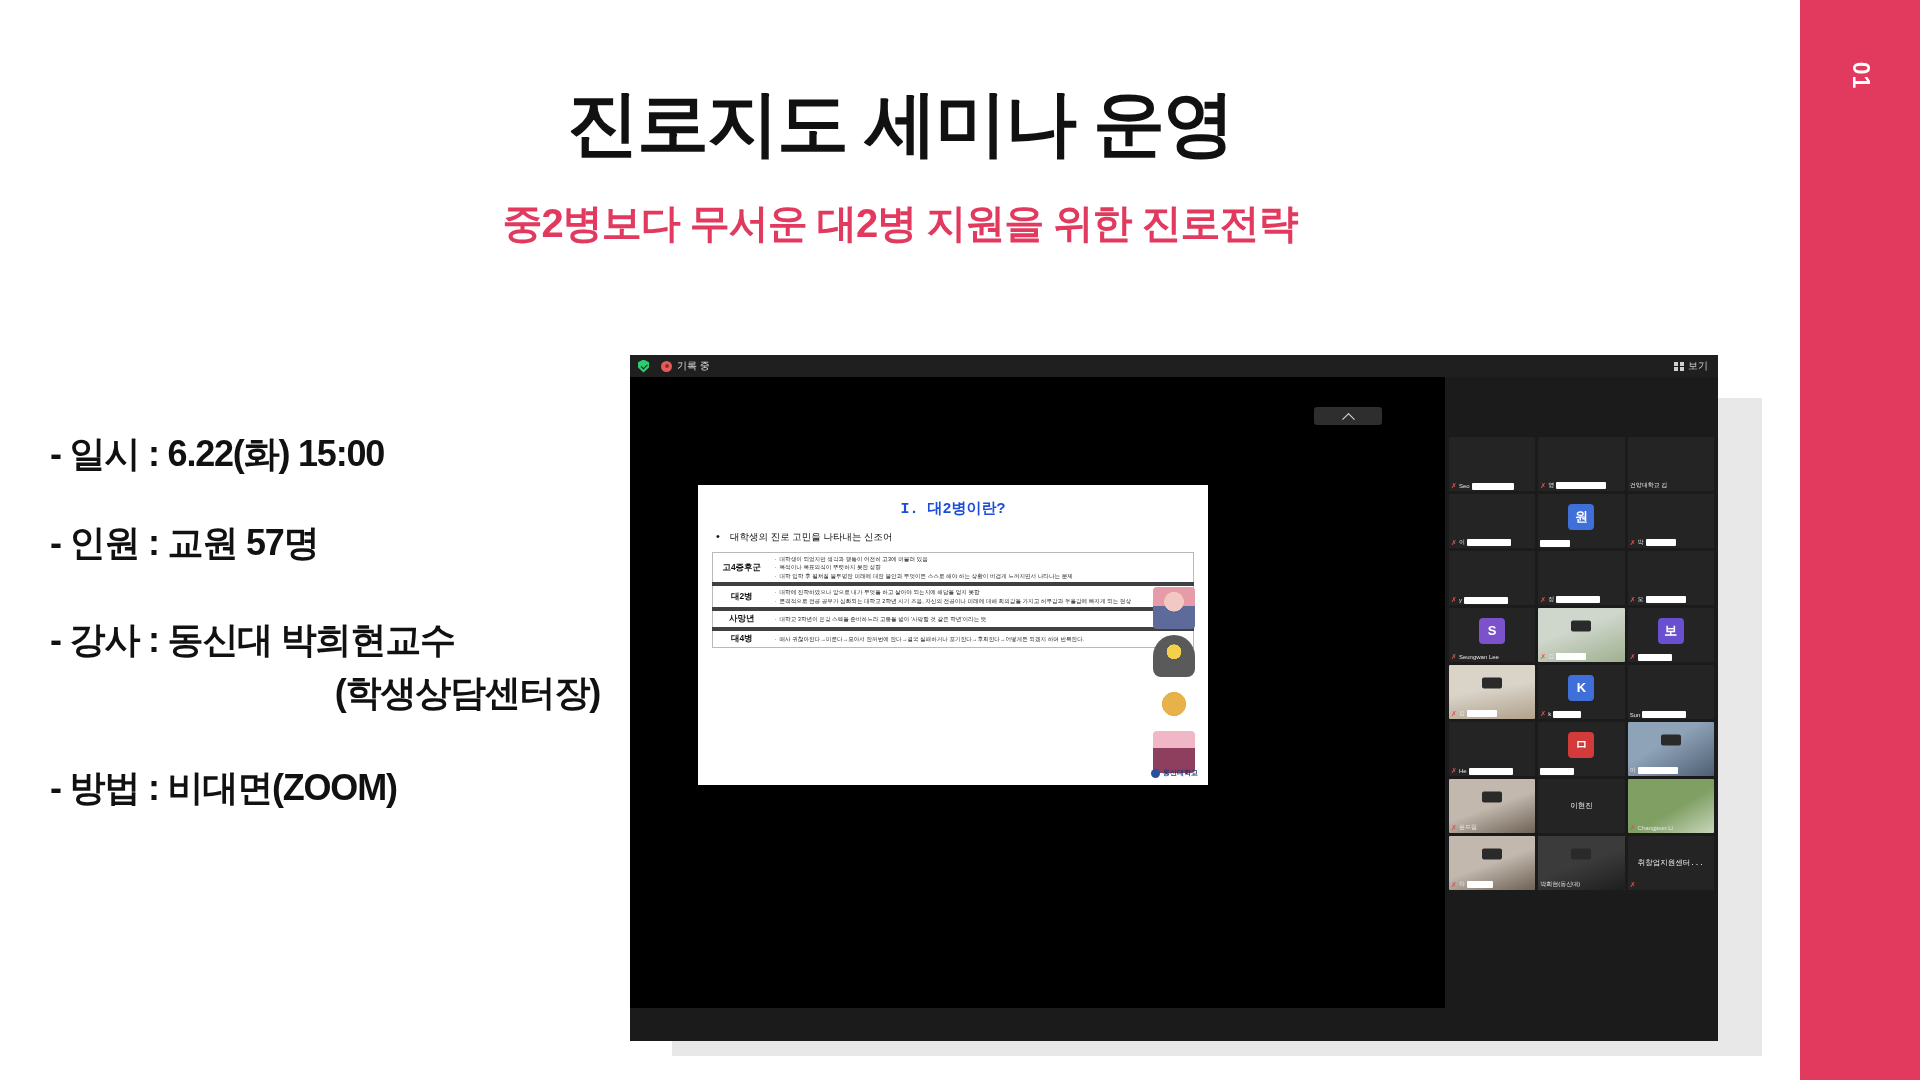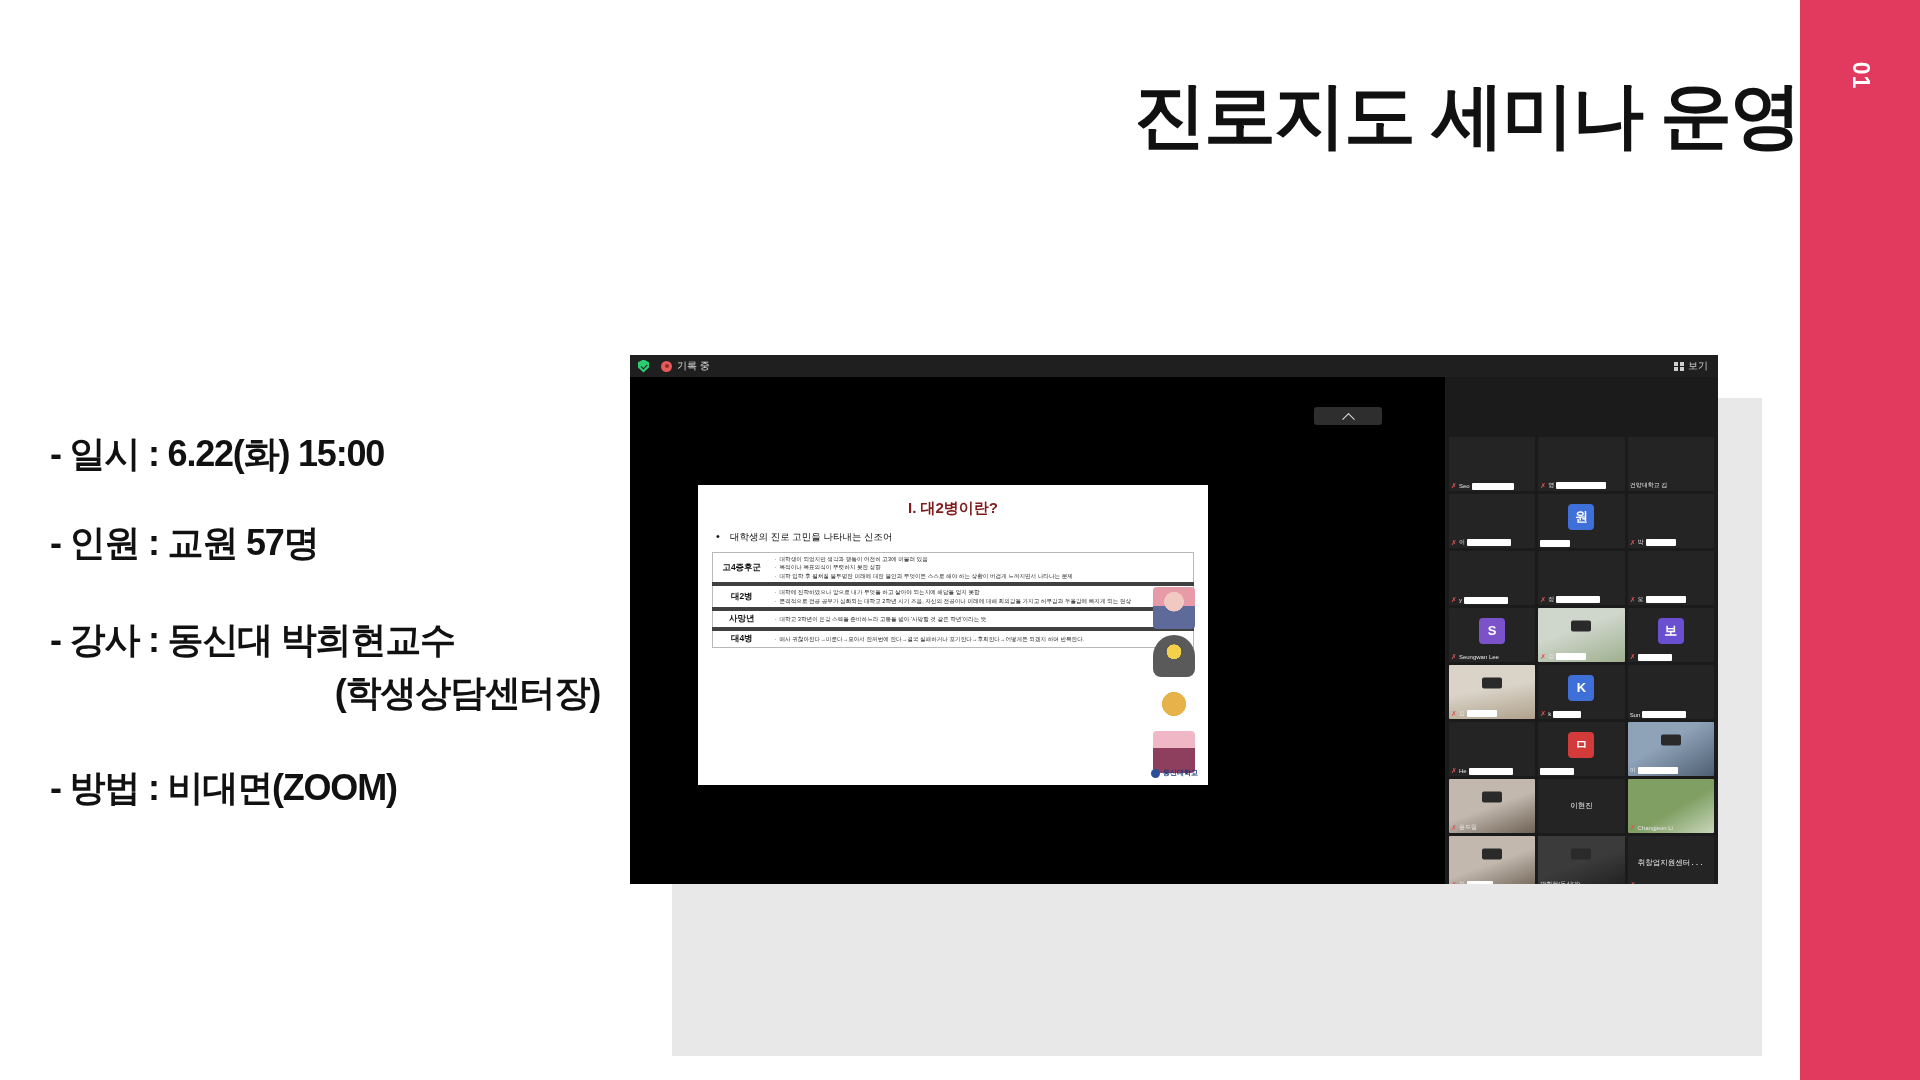--- a/index.html
+++ b/index.html
@@ -24,8 +24,8 @@
 
   
   .slide-title {
-    position: absolute; top: 78px; left: 0; width: 1800px;
-    text-align: right;
+    position: absolute; top: 86px; left: 0; width: 1800px;
+    text-align: center;
     font-size: 72px; font-weight: 900; color: #111; letter-spacing: -2px;
     line-height: 1.05;
   }

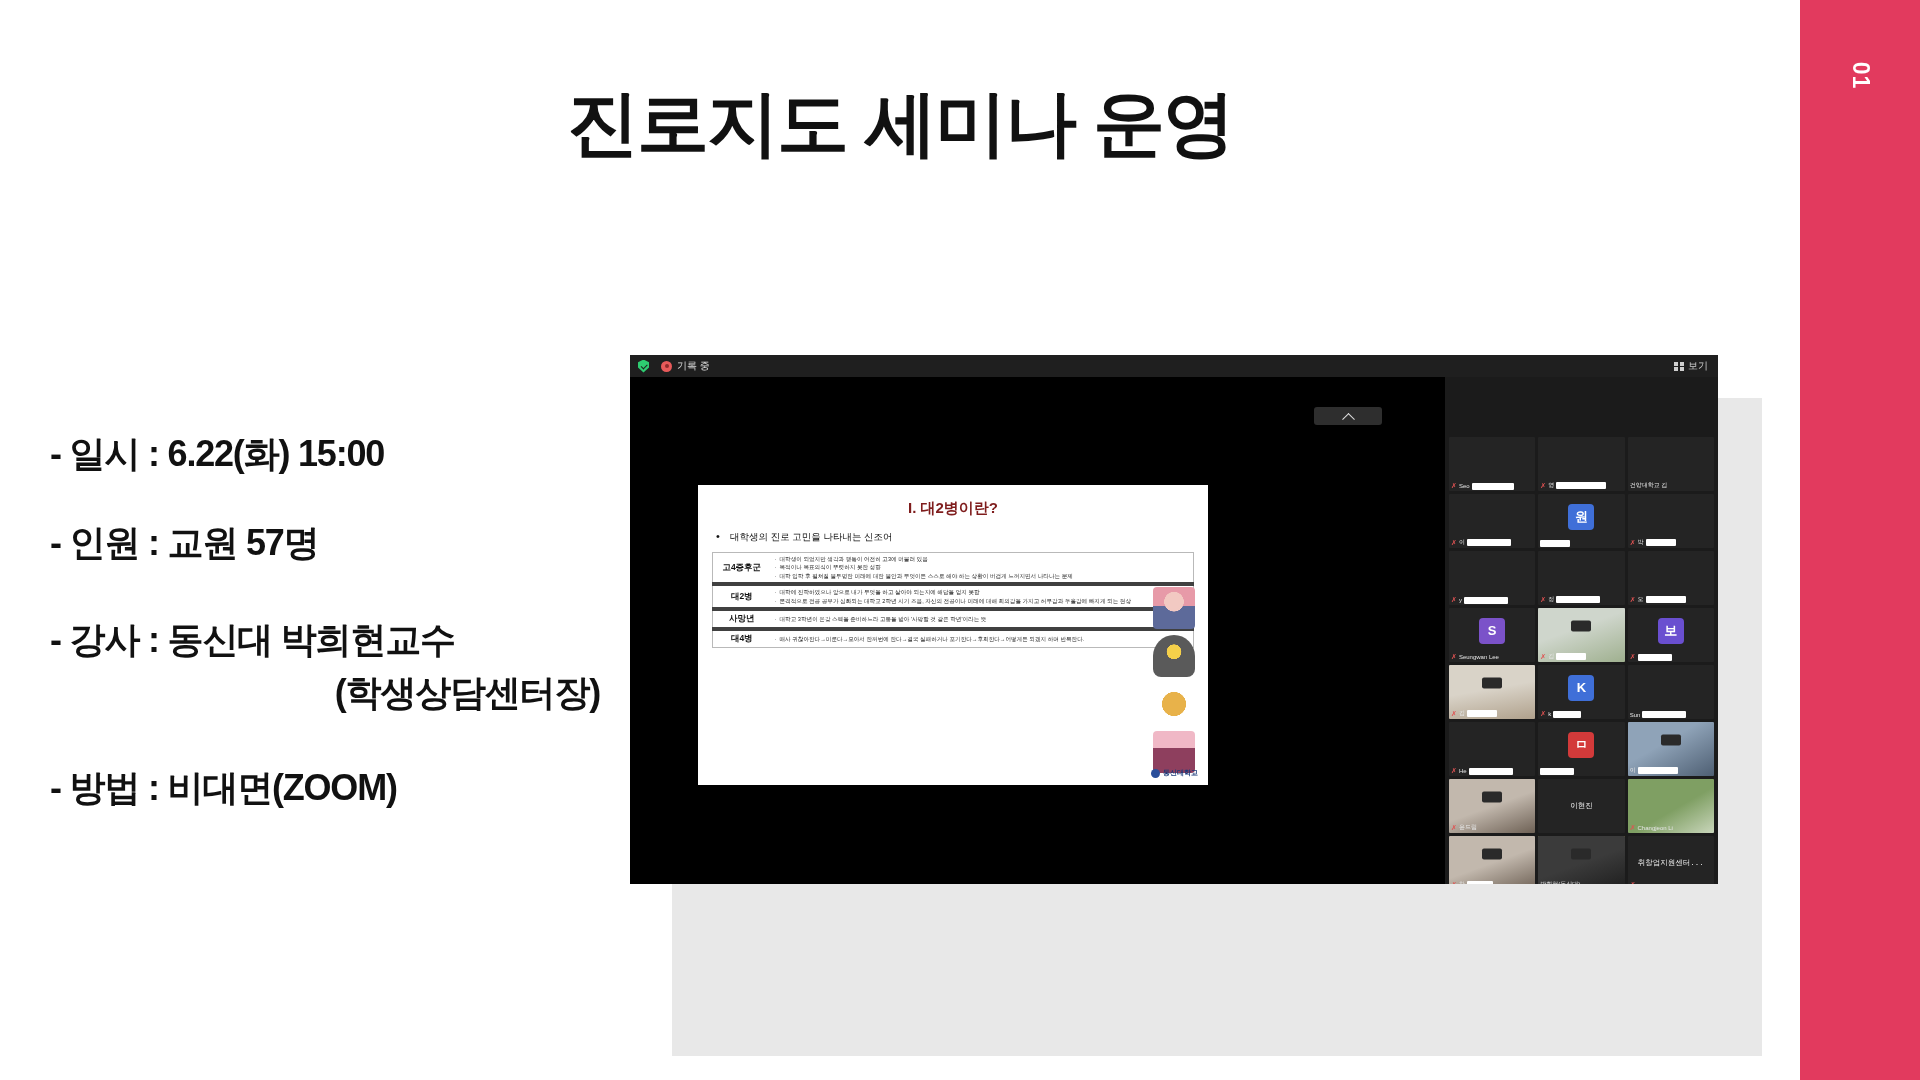--- a/index.html
+++ b/index.html
@@ -178,6 +178,7 @@
   </div>
 
   <div class="slide-title">진로지도 세미나 운영</div>
+  <div class="slide-subtitle">중2병보다 무서운 대2병 지원을 위한 진로전략</div>
 
   <div class="bullets">
     <div class="bullet b1">- 일시 : 6.22(화) 15:00</div>

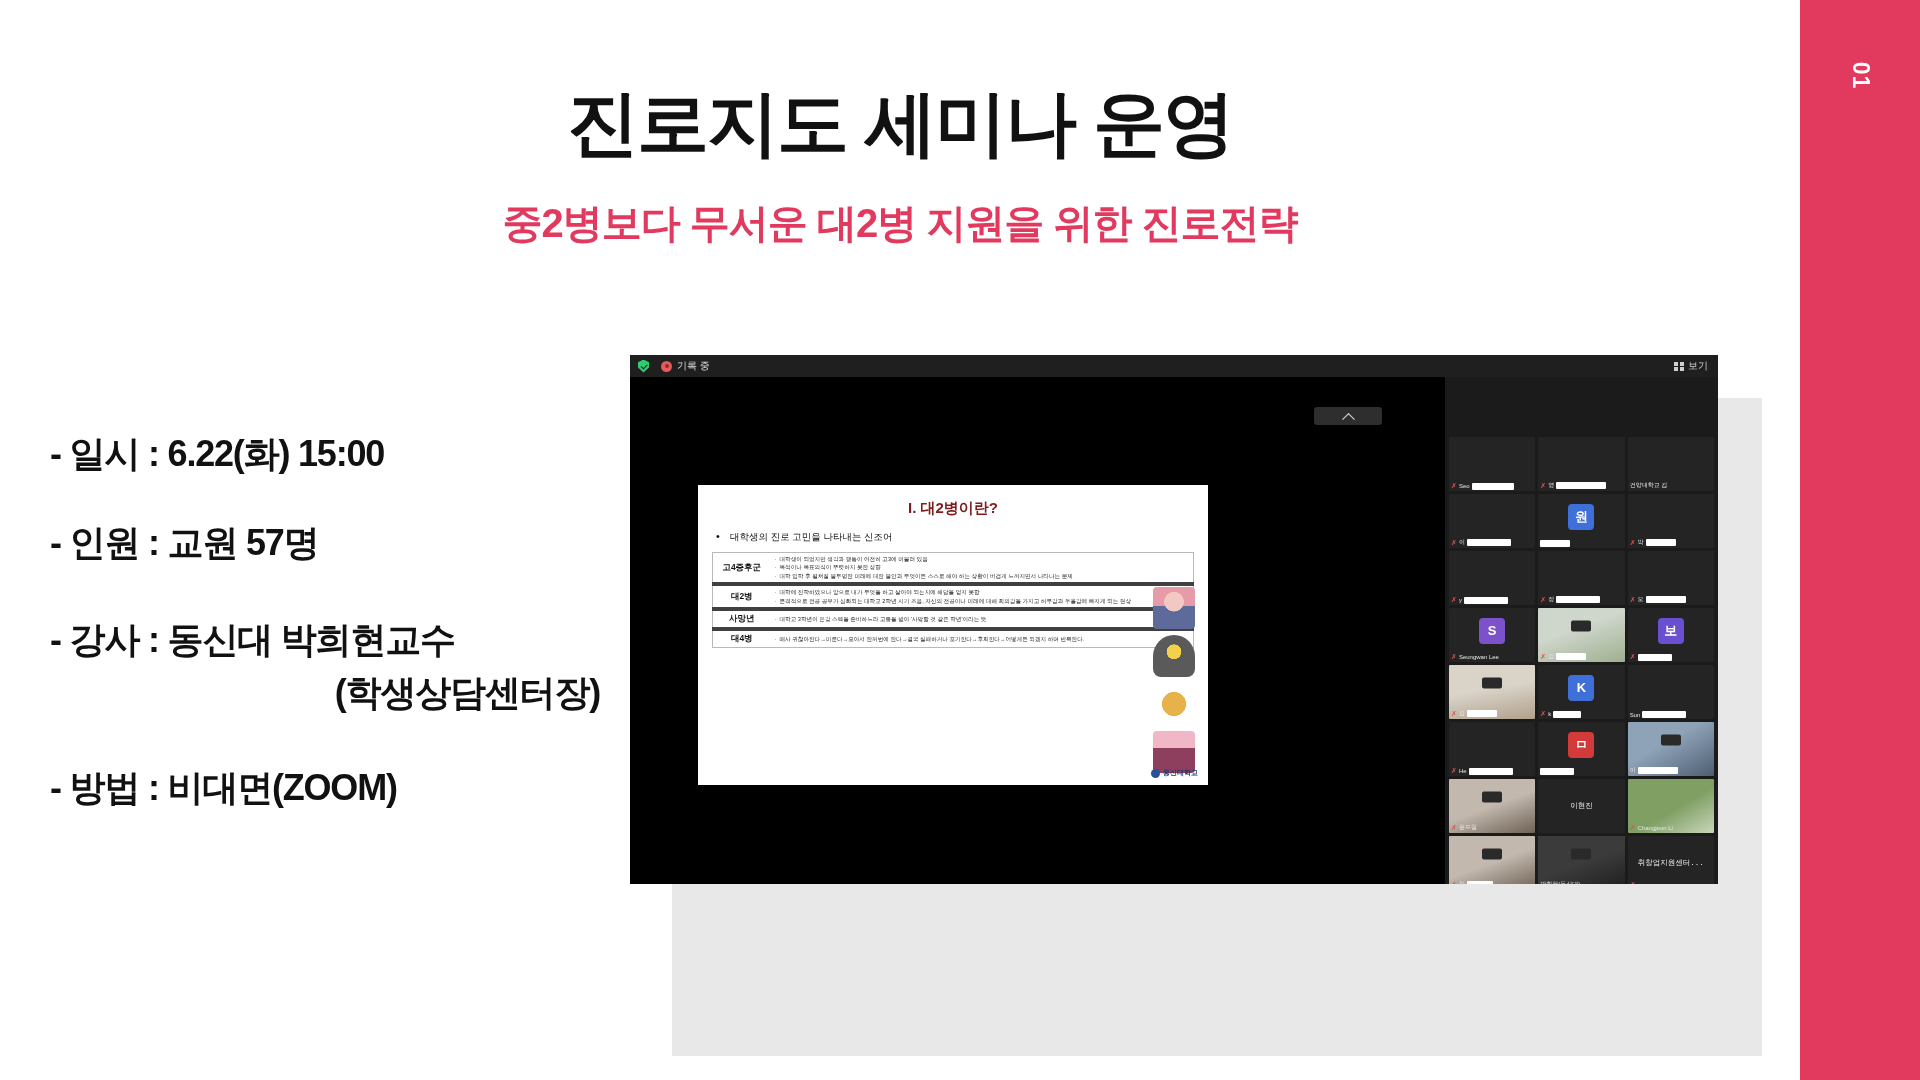--- a/index.html
+++ b/index.html
@@ -55,7 +55,7 @@
 
   
   .zoom-win {
-    position: absolute; left: 630px; top: 355px; width: 1088px; height: 529px;
+    position: absolute; left: 630px; top: 355px; width: 1088px; height: 686px;
     background: #1b1b1b; overflow: hidden;
   }
   .zoom-topbar {

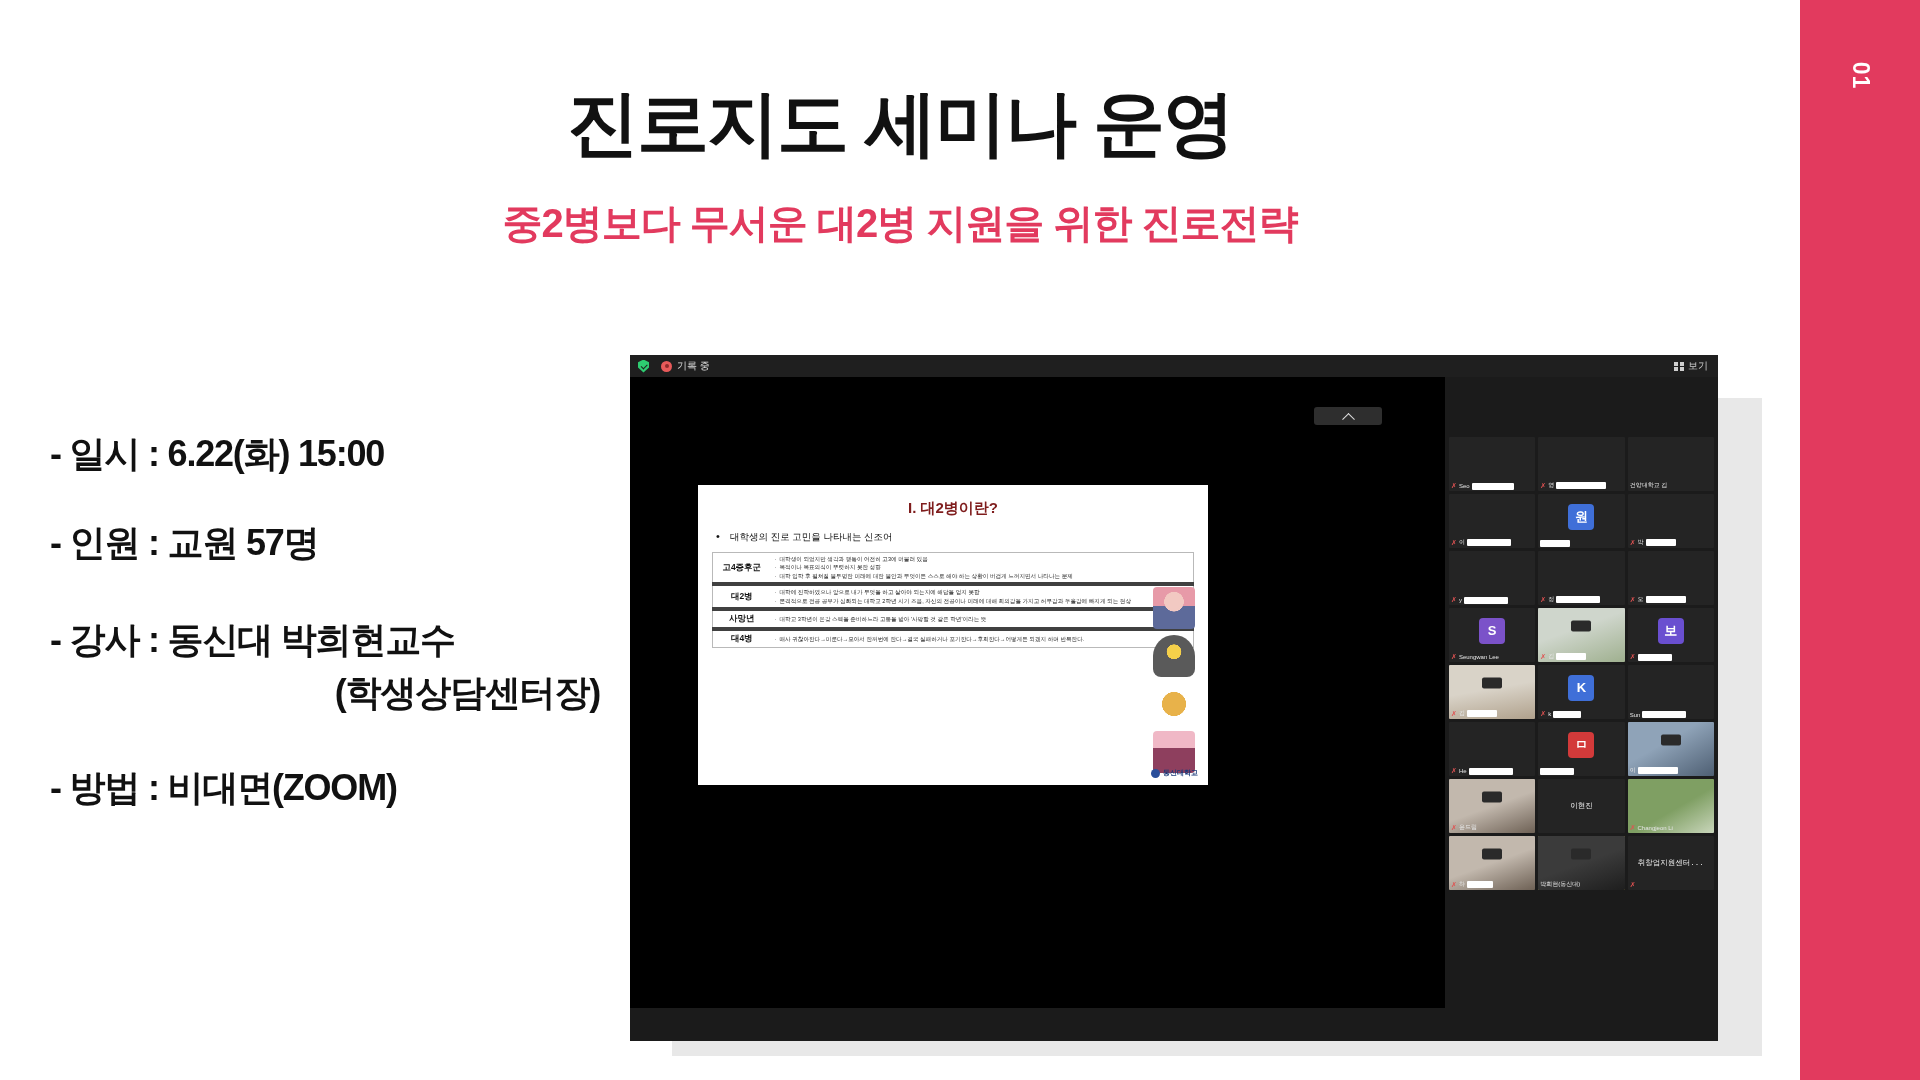--- a/index.html
+++ b/index.html
@@ -116,7 +116,7 @@
     position: absolute; left: 68px; top: 108px; width: 510px; height: 300px;
     background: #fff;
   }
-  .sl-title { text-align:center; font-size: 15px; font-weight: 700; color:#7f1d1d; margin-top: 14px; font-family:Liberation Sans, sans-serif; }
+  .sl-title { text-align:center; font-size: 15px; font-weight: 700; color:#1d4ed8; margin-top: 14px; font-family:Liberation Mono, monospace; }
   .sl-bullet { font-size: 9.5px; color:#111; margin: 13px 16px 8px 18px; position: relative; padding-left: 14px;}
   .sl-bullet::before { content:"•"; position:absolute; left:0; top:-1px; font-size: 11px; }
   .sl-table { margin: 0 14px; border: 1px solid #b9b9b9; border-collapse: collapse; width: calc(100% - 28px); }

